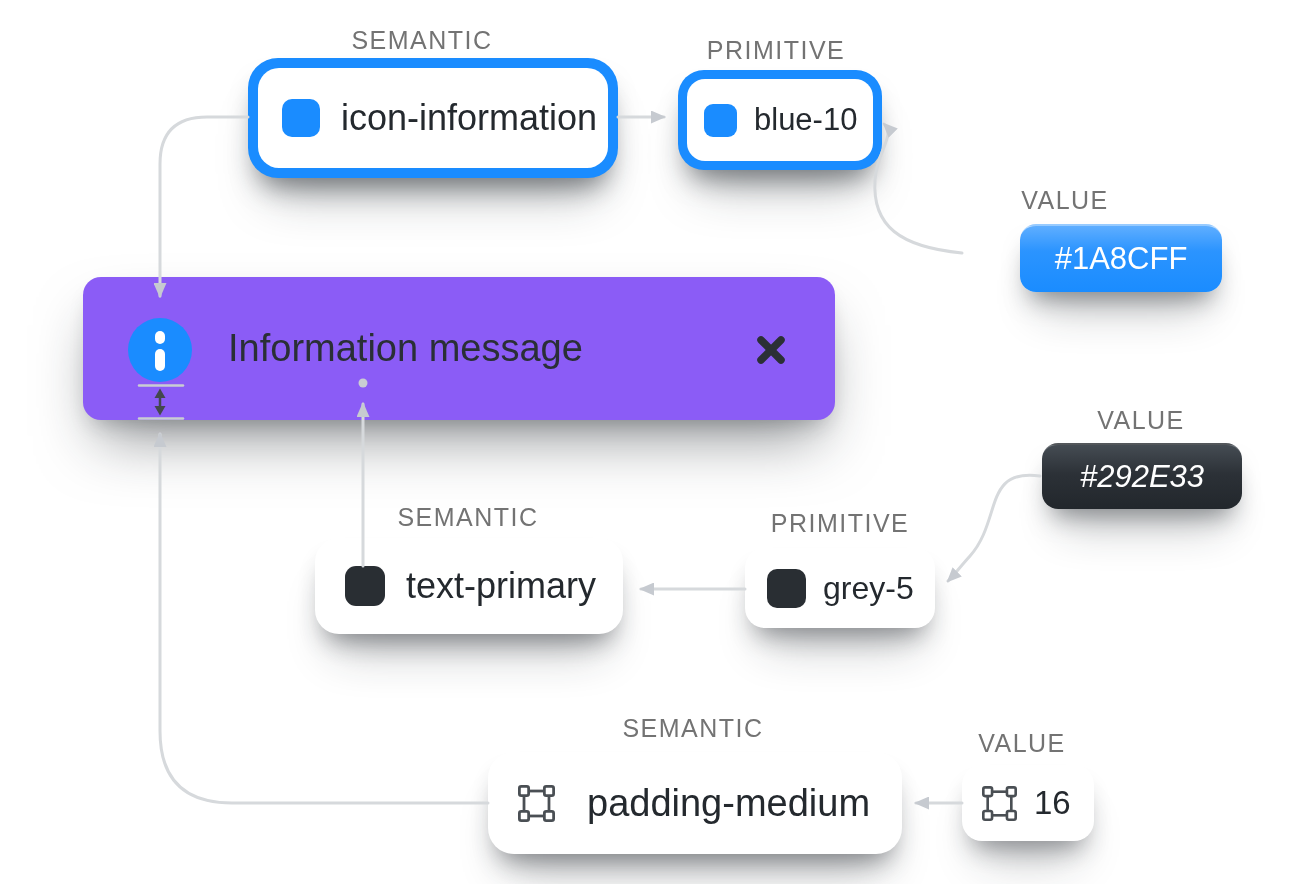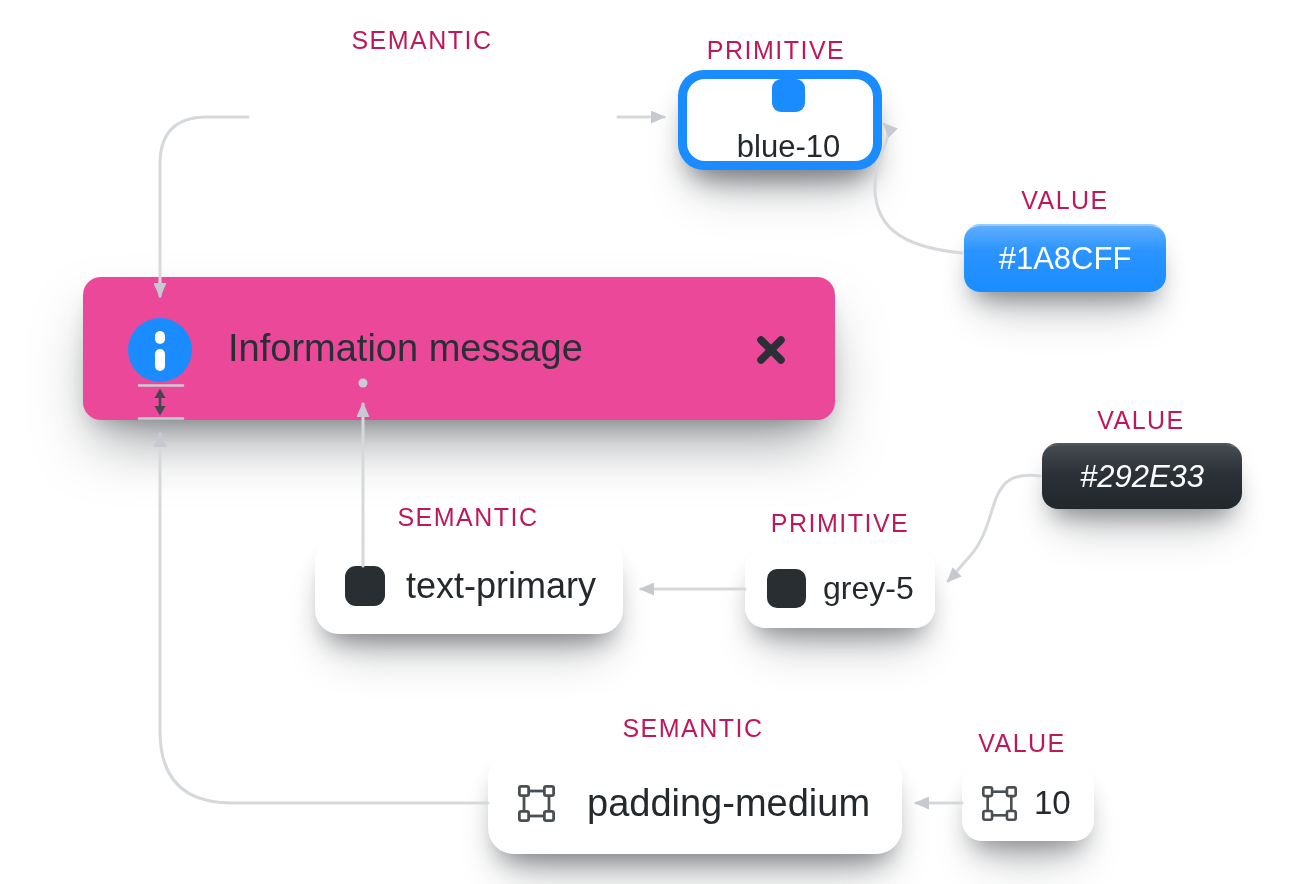--- a/index.html
+++ b/index.html
@@ -14,7 +14,7 @@
   
   .group-label {
     position:absolute; text-align:center;
-    font-size:25px; letter-spacing:1.5px; color:#be185d; font-weight:400;
+    font-size:25px; letter-spacing:1.5px; color:#737373; font-weight:400;
   }
 
   

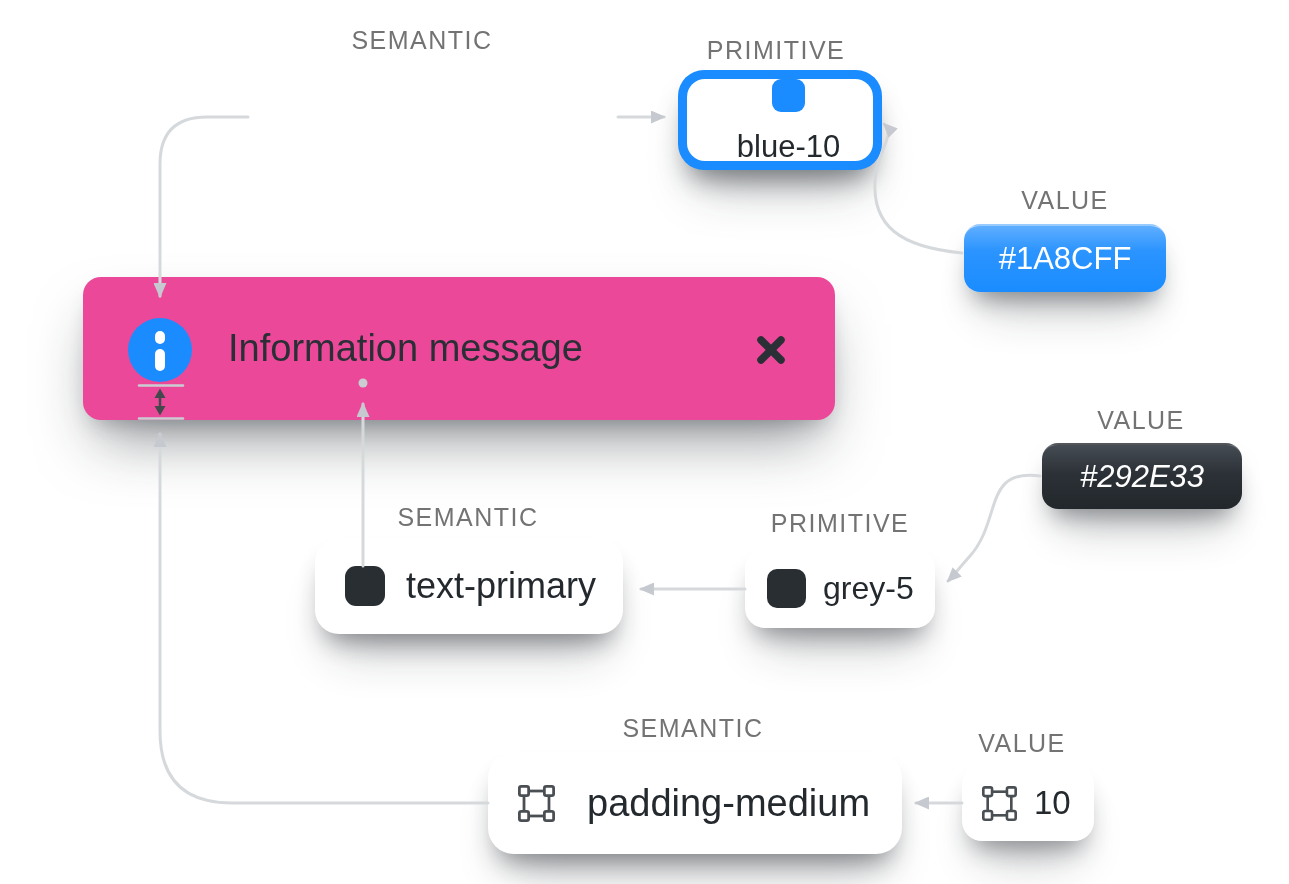--- a/index.html
+++ b/index.html
@@ -88,6 +88,12 @@
   <div class="group-label" style="left:573px; top:714px; width:240px;">SEMANTIC</div>
   <div class="group-label" style="left:942px; top:729px; width:160px;">VALUE</div>
 
+  <div class="frame" style="left:248px; top:58px; width:370px; height:120px; border-radius:30px;">
+    <div class="inner" style="inset:10px; border-radius:21px; padding-left:24px; gap:21px;">
+      <div class="swatch blue" style="width:38px; height:38px;"></div>
+      <div class="pill-text" style="font-size:36px;">icon-information</div>
+    </div>
+  </div>
 
   <div class="frame" style="left:678px; top:70px; width:204px; height:100px; border-radius:26px;">
     <div class="inner" style="inset:9px; border-radius:18px; padding-left:17px; gap:17px;flex-direction:column;">

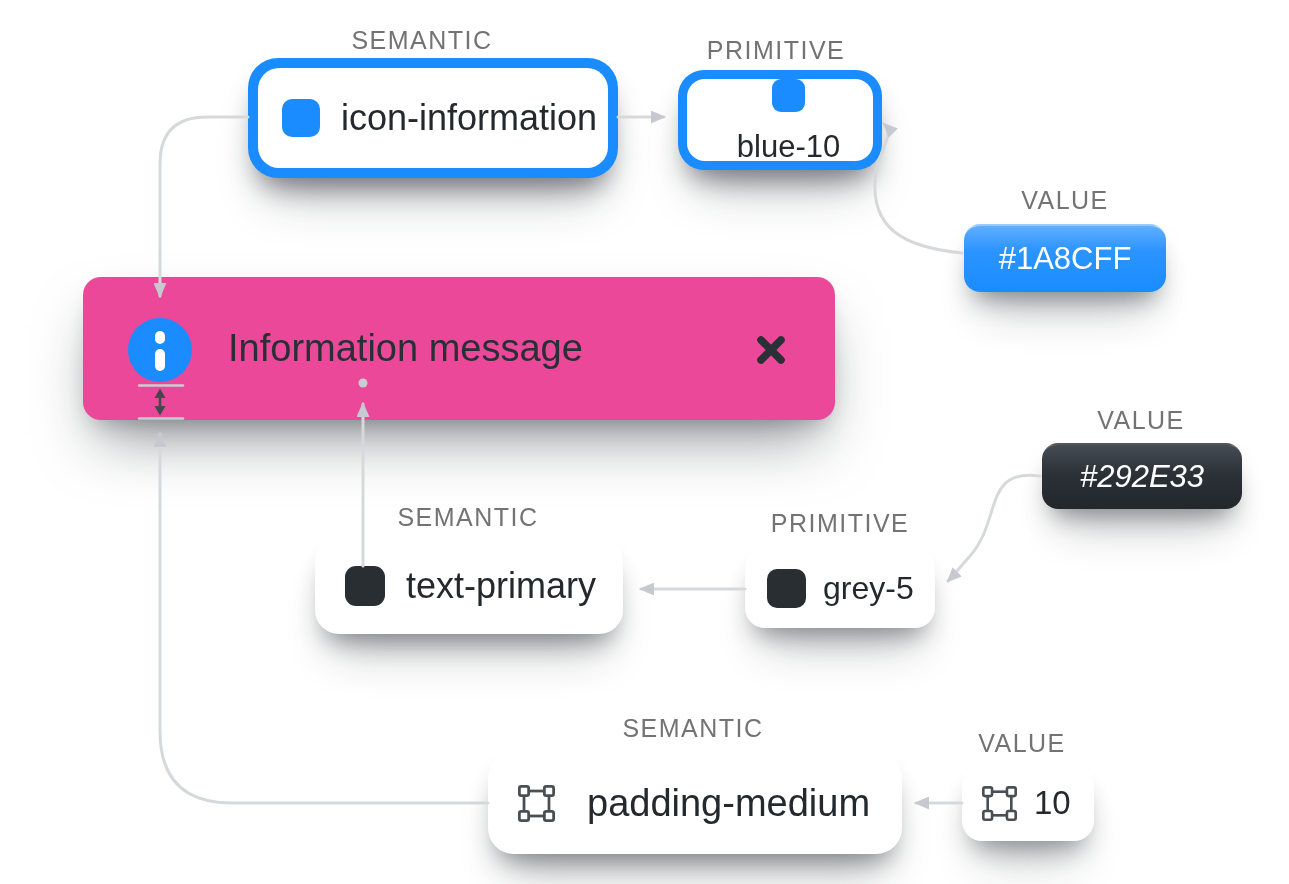--- a/index.html
+++ b/index.html
@@ -96,7 +96,7 @@
   </div>
 
   <div class="frame" style="left:678px; top:70px; width:204px; height:100px; border-radius:26px;">
-    <div class="inner" style="inset:9px; border-radius:18px; padding-left:17px; gap:17px;flex-direction:column;">
+    <div class="inner" style="inset:9px; border-radius:18px; padding-left:17px; gap:17px;">
       <div class="swatch blue" style="width:33px; height:33px; border-radius:9px;"></div>
       <div class="pill-text" style="font-size:31px;">blue-10</div>
     </div>

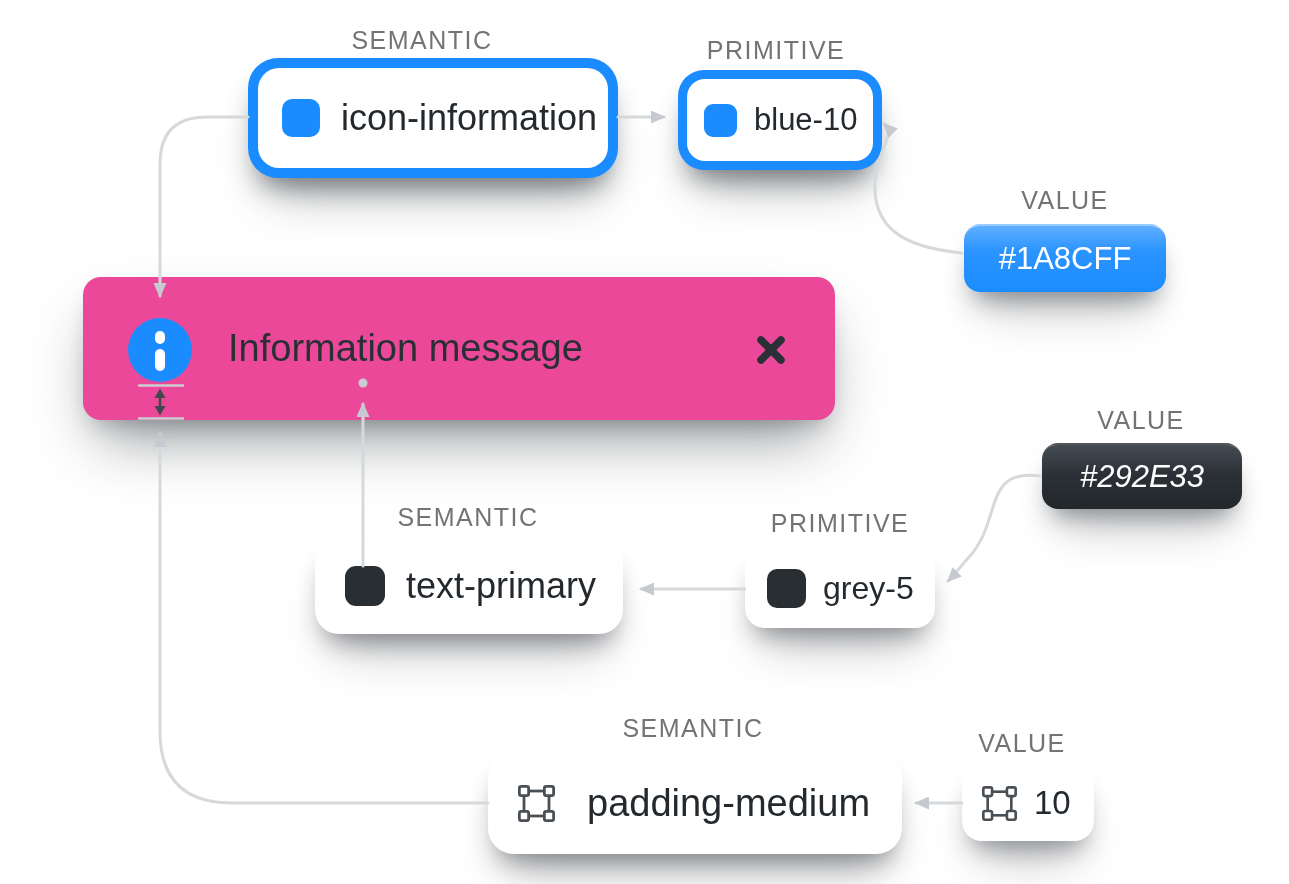--- a/index.html
+++ b/index.html
@@ -102,7 +102,7 @@
     </div>
   </div>
 
-  <div class="value-pill blue" style="left:964px; top:224px; width:202px; height:68px; border-radius:16px; font-size:31px;">#1A8CFF</div>
+  <div class="value-pill blue" style="left:1020px; top:224px; width:202px; height:68px; border-radius:16px; font-size:31px;">#1A8CFF</div>
 
   <div class="toast">
     <div class="info-circle">

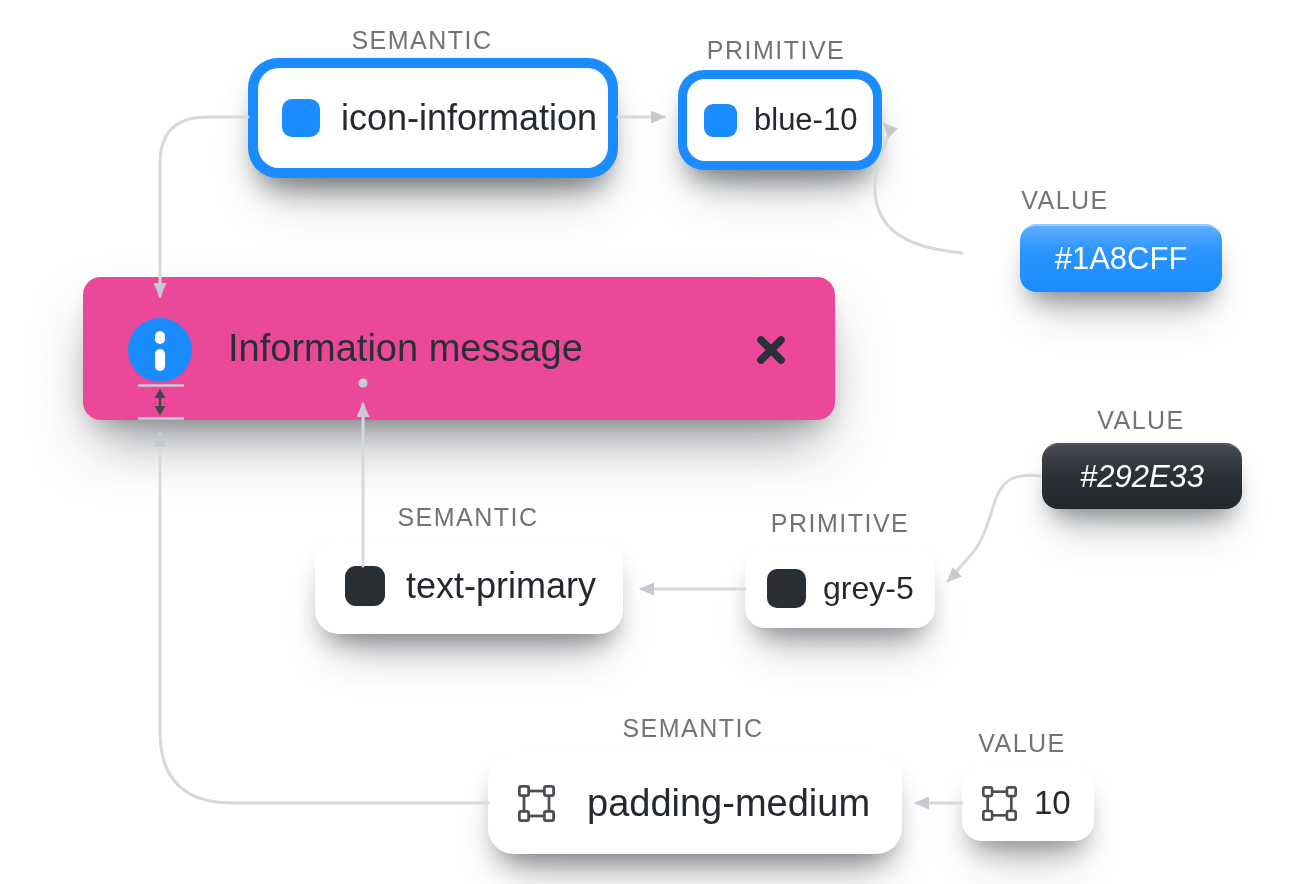--- a/index.html
+++ b/index.html
@@ -54,7 +54,7 @@
   
   .toast {
     position:absolute; left:83px; top:277px; width:752px; height:143px;
-    background:#ec4899; border-radius:18px;
+    background:#8b5cf6; border-radius:18px;
     box-shadow: 0 32px 60px -16px rgba(30,36,42,.5), 0 12px 22px -10px rgba(30,36,42,.28);
     display:flex; align-items:center;
   }

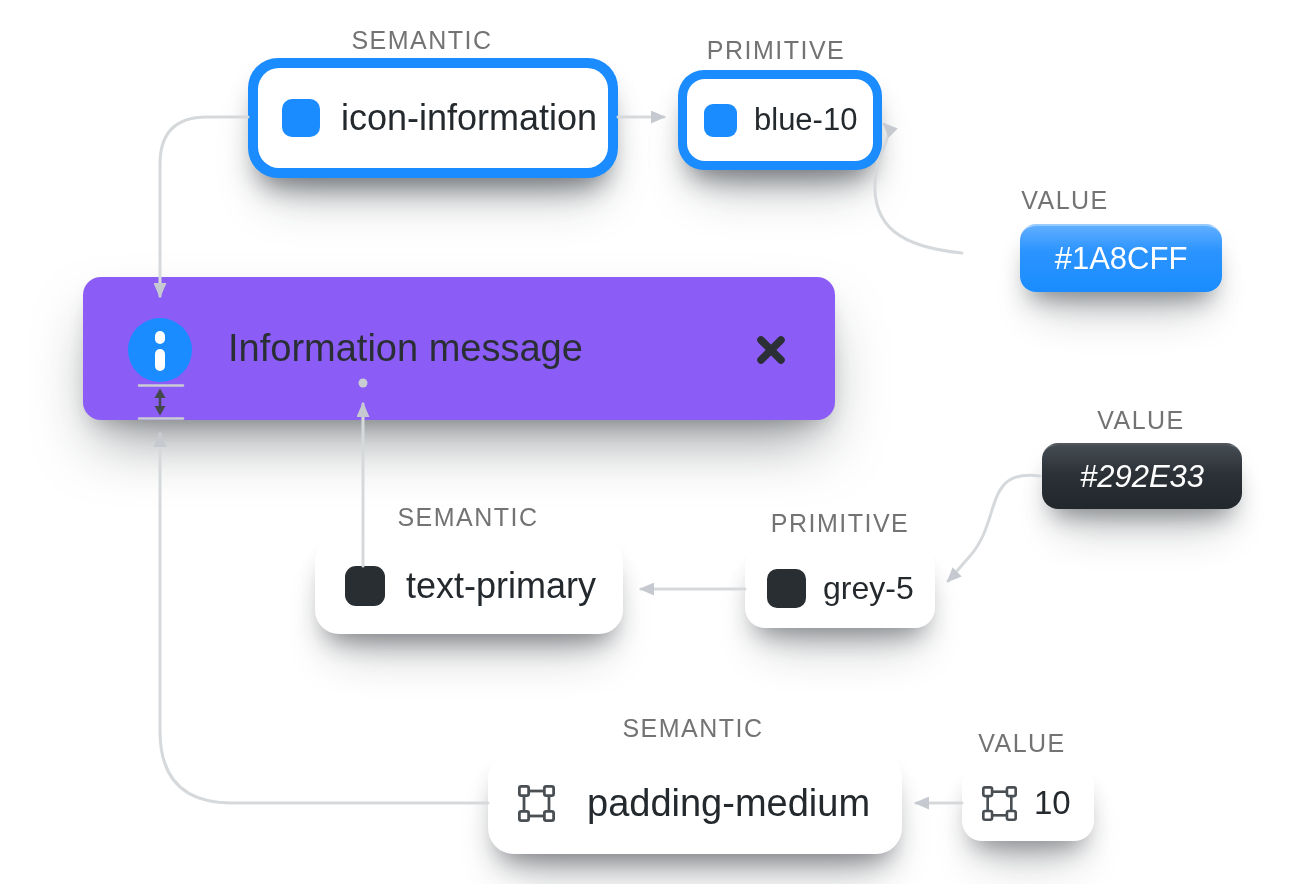--- a/index.html
+++ b/index.html
@@ -149,7 +149,7 @@
       <rect x="1.5" y="28.5" width="10" height="10" rx="2" fill="#ffffff" stroke="#4A4F54" stroke-width="3"></rect>
       <rect x="28.5" y="28.5" width="10" height="10" rx="2" fill="#ffffff" stroke="#4A4F54" stroke-width="3"></rect>
     </svg>
-    <div class="pill-text" style="font-size:33px;">10</div>
+    <div class="pill-text" style="font-size:33px;">16</div>
   </div>
 
   <svg class="overlay" width="1289" height="884" viewBox="0 0 1289 884">

